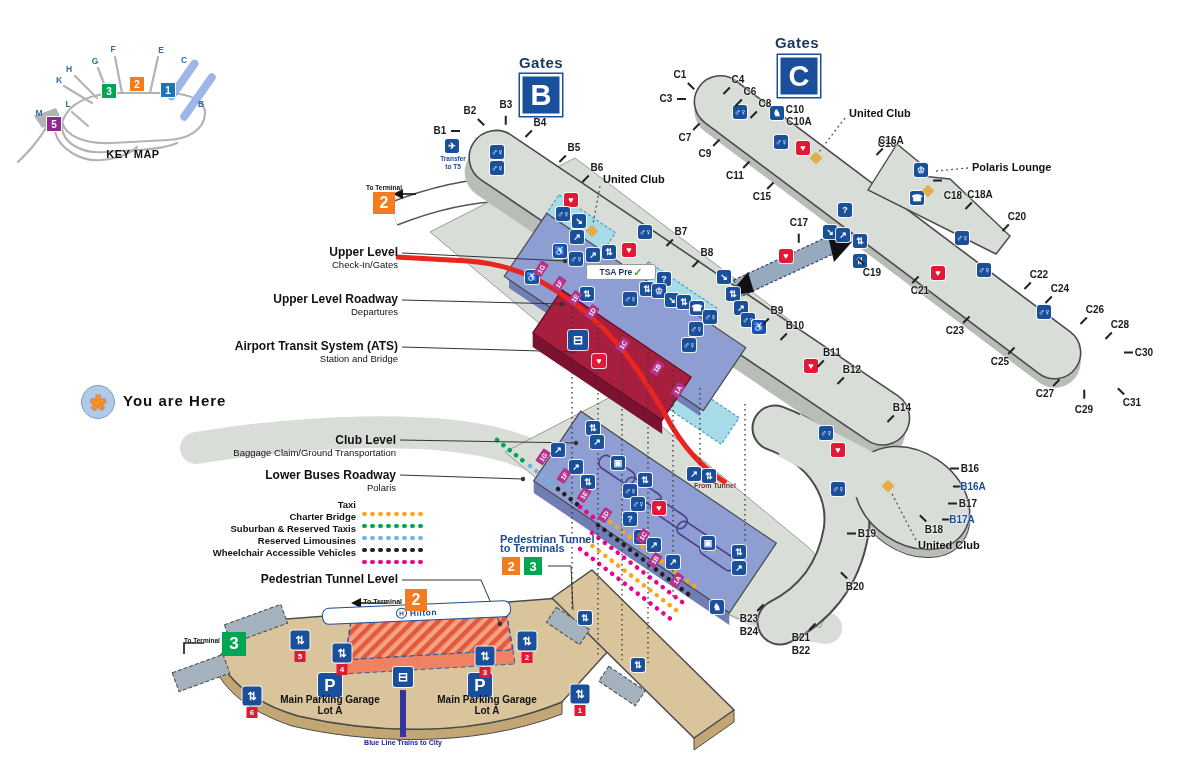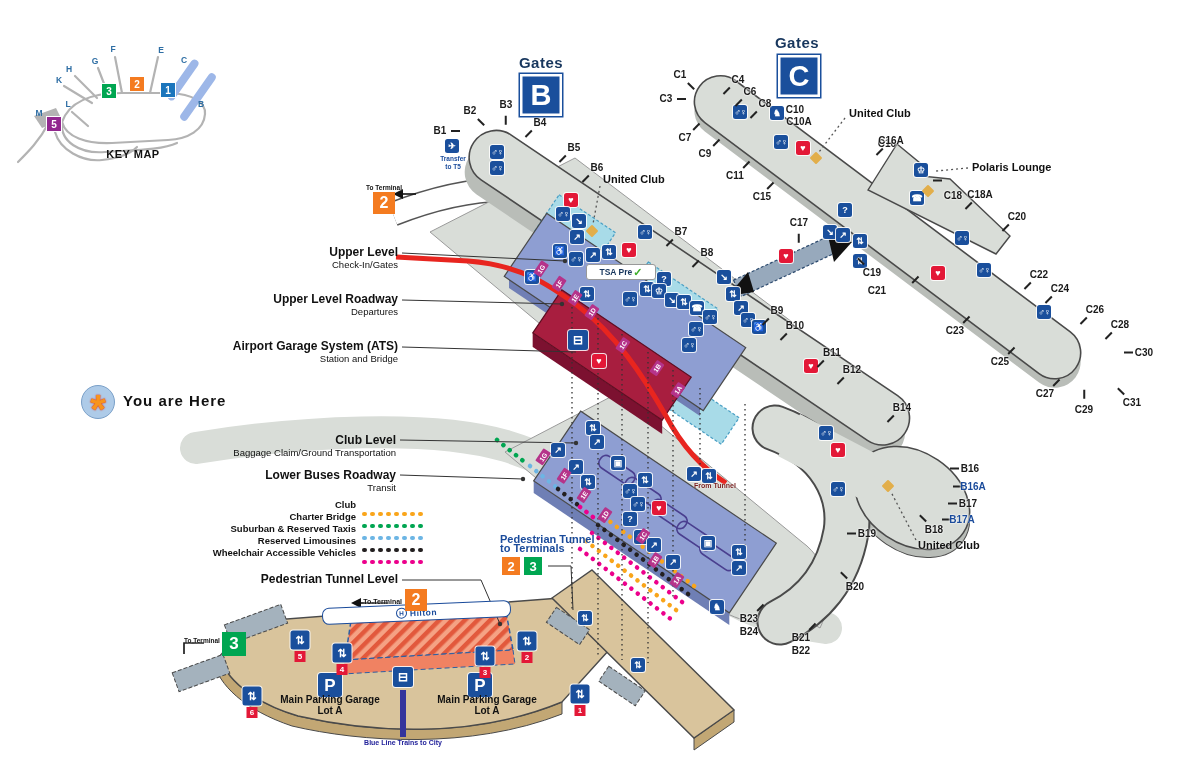--- a/index.html
+++ b/index.html
@@ -336,7 +336,7 @@
       <div class="tick" style="left: 864.222px; top: 264.222px; transform: rotate(225deg);"></div>
       <div class="gate" style="left: 1017px; top: 216px;">C20</div>
       <div class="tick" style="left: 1009.22px; top: 223.778px; transform: rotate(135deg);"></div>
-      <div class="gate" style="left: 877px; top: 290px;">C21</div>
+      <div class="gate" style="left: 920px; top: 290px;">C21</div>
       <div class="tick" style="left: 911.778px; top: 282.222px; transform: rotate(315deg);"></div>
       <div class="gate" style="left: 1039px; top: 274px;">C22</div>
       <div class="tick" style="left: 1031.22px; top: 281.778px; transform: rotate(135deg);"></div>

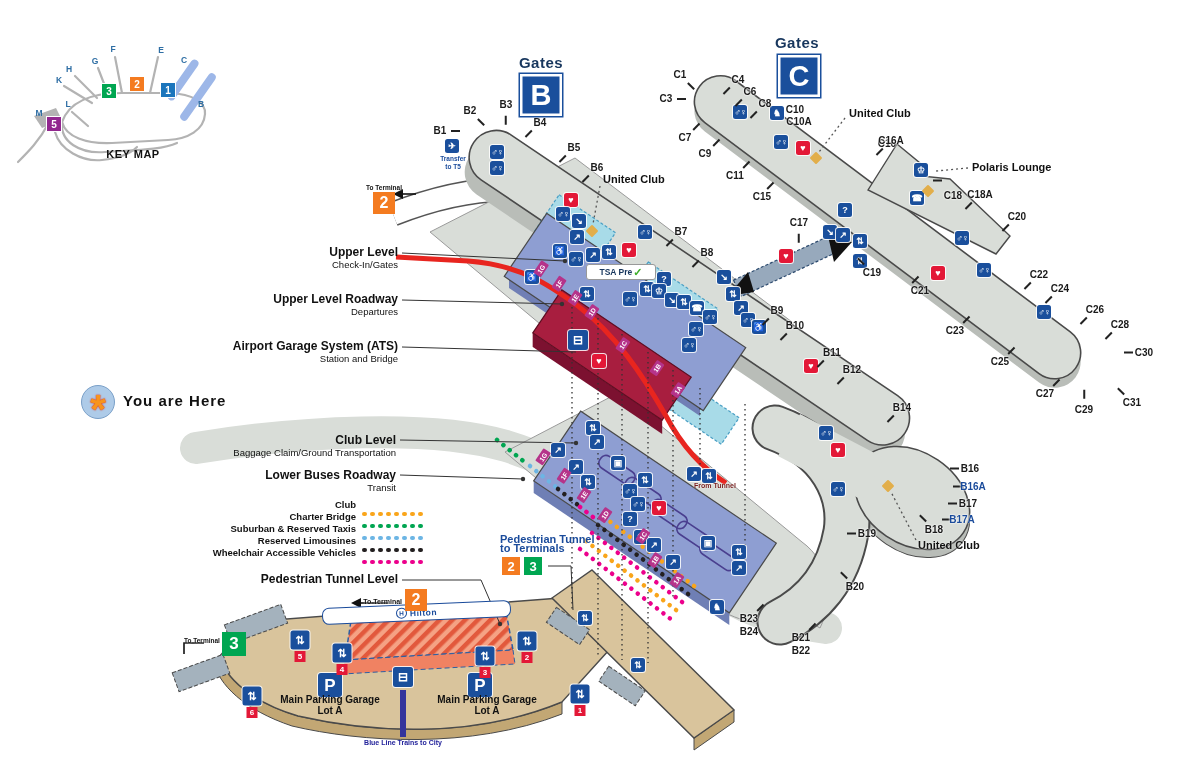--- a/index.html
+++ b/index.html
@@ -474,7 +474,7 @@
         <div class="s">Departures</div>
       </div>
       <div class="ann" style="right: 802px; top: 340px;">
-        <div class="t">Airport Garage System (ATS)</div>
+        <div class="t">Airport Transit System (ATS)</div>
         <div class="s">Station and Bridge</div>
       </div>
       <div class="ann" style="right: 804px; top: 434px;">

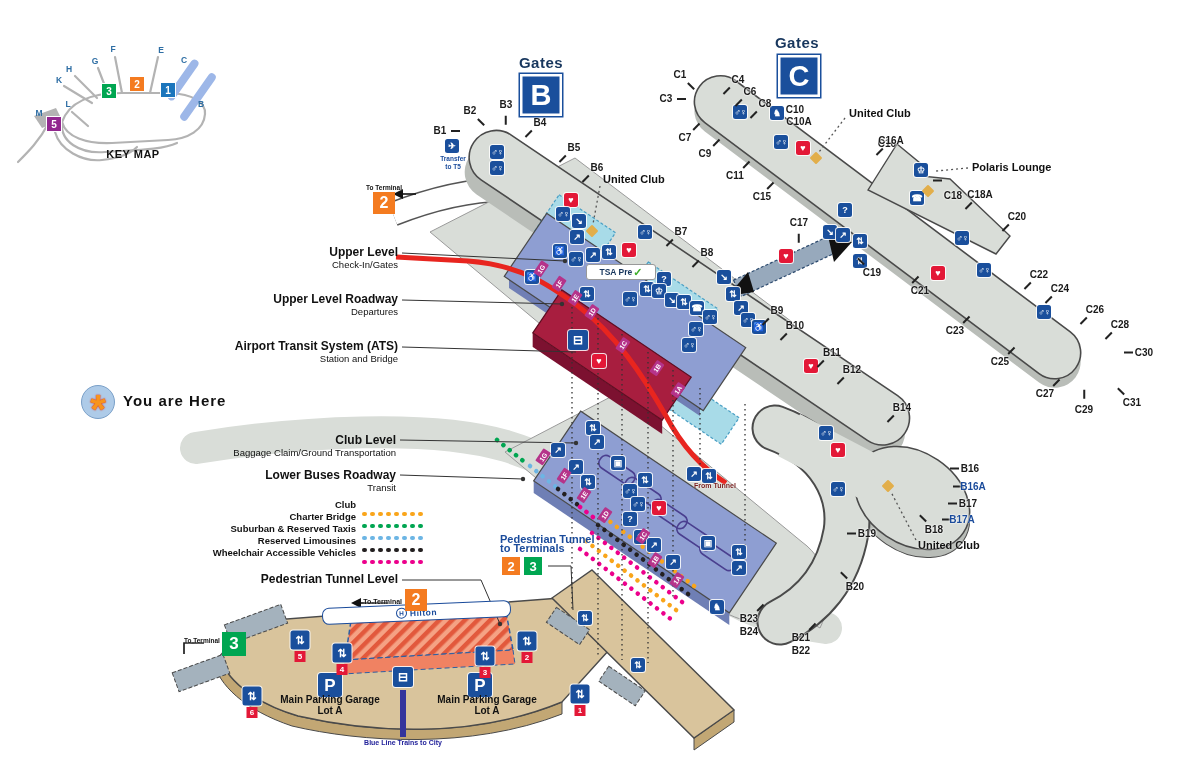--- a/index.html
+++ b/index.html
@@ -483,7 +483,7 @@
       </div>
       <div class="ann" style="right: 804px; top: 469px;">
         <div class="t">Lower Buses Roadway</div>
-        <div class="s">Transit</div>
+        <div class="s">Polaris</div>
       </div>
       <div class="ann" style="right: 802px; top: 573px;">
         <div class="t">Pedestrian Tunnel Level</div>

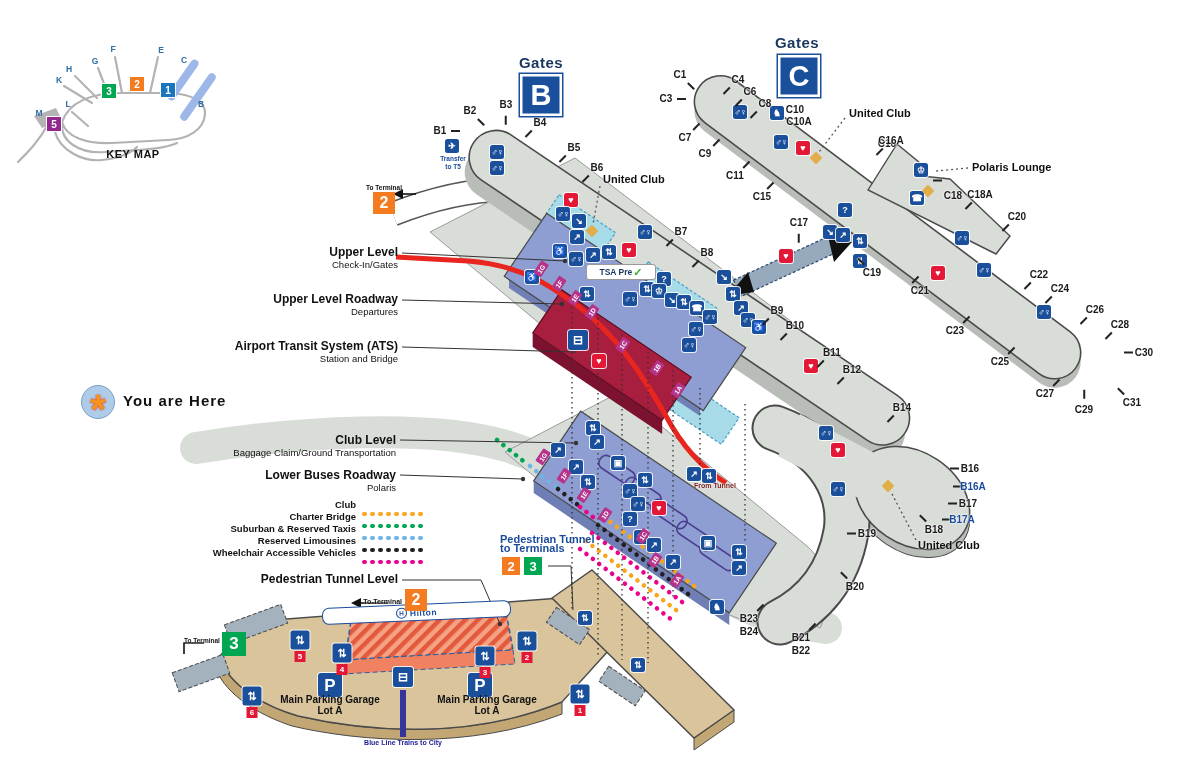--- a/index.html
+++ b/index.html
@@ -489,7 +489,7 @@
         <div class="t">Pedestrian Tunnel Level</div>
       </div>
       <div class="leg-row" style="left: 0px; top: 499px; width: 1200px;">
-        <span class="leg-label">Club</span>
+        <span class="leg-label">Taxi</span>
         <span class="leg-dots"><span style="background: rgb(249, 165, 26);"></span><span style="background: rgb(249, 165, 26);"></span><span style="background: rgb(249, 165, 26);"></span><span style="background: rgb(249, 165, 26);"></span><span style="background: rgb(249, 165, 26);"></span><span style="background: rgb(249, 165, 26);"></span><span style="background: rgb(249, 165, 26);"></span><span style="background: rgb(249, 165, 26);"></span></span>
       </div>
       <div class="leg-row" style="left: 0px; top: 511px; width: 1200px;">

